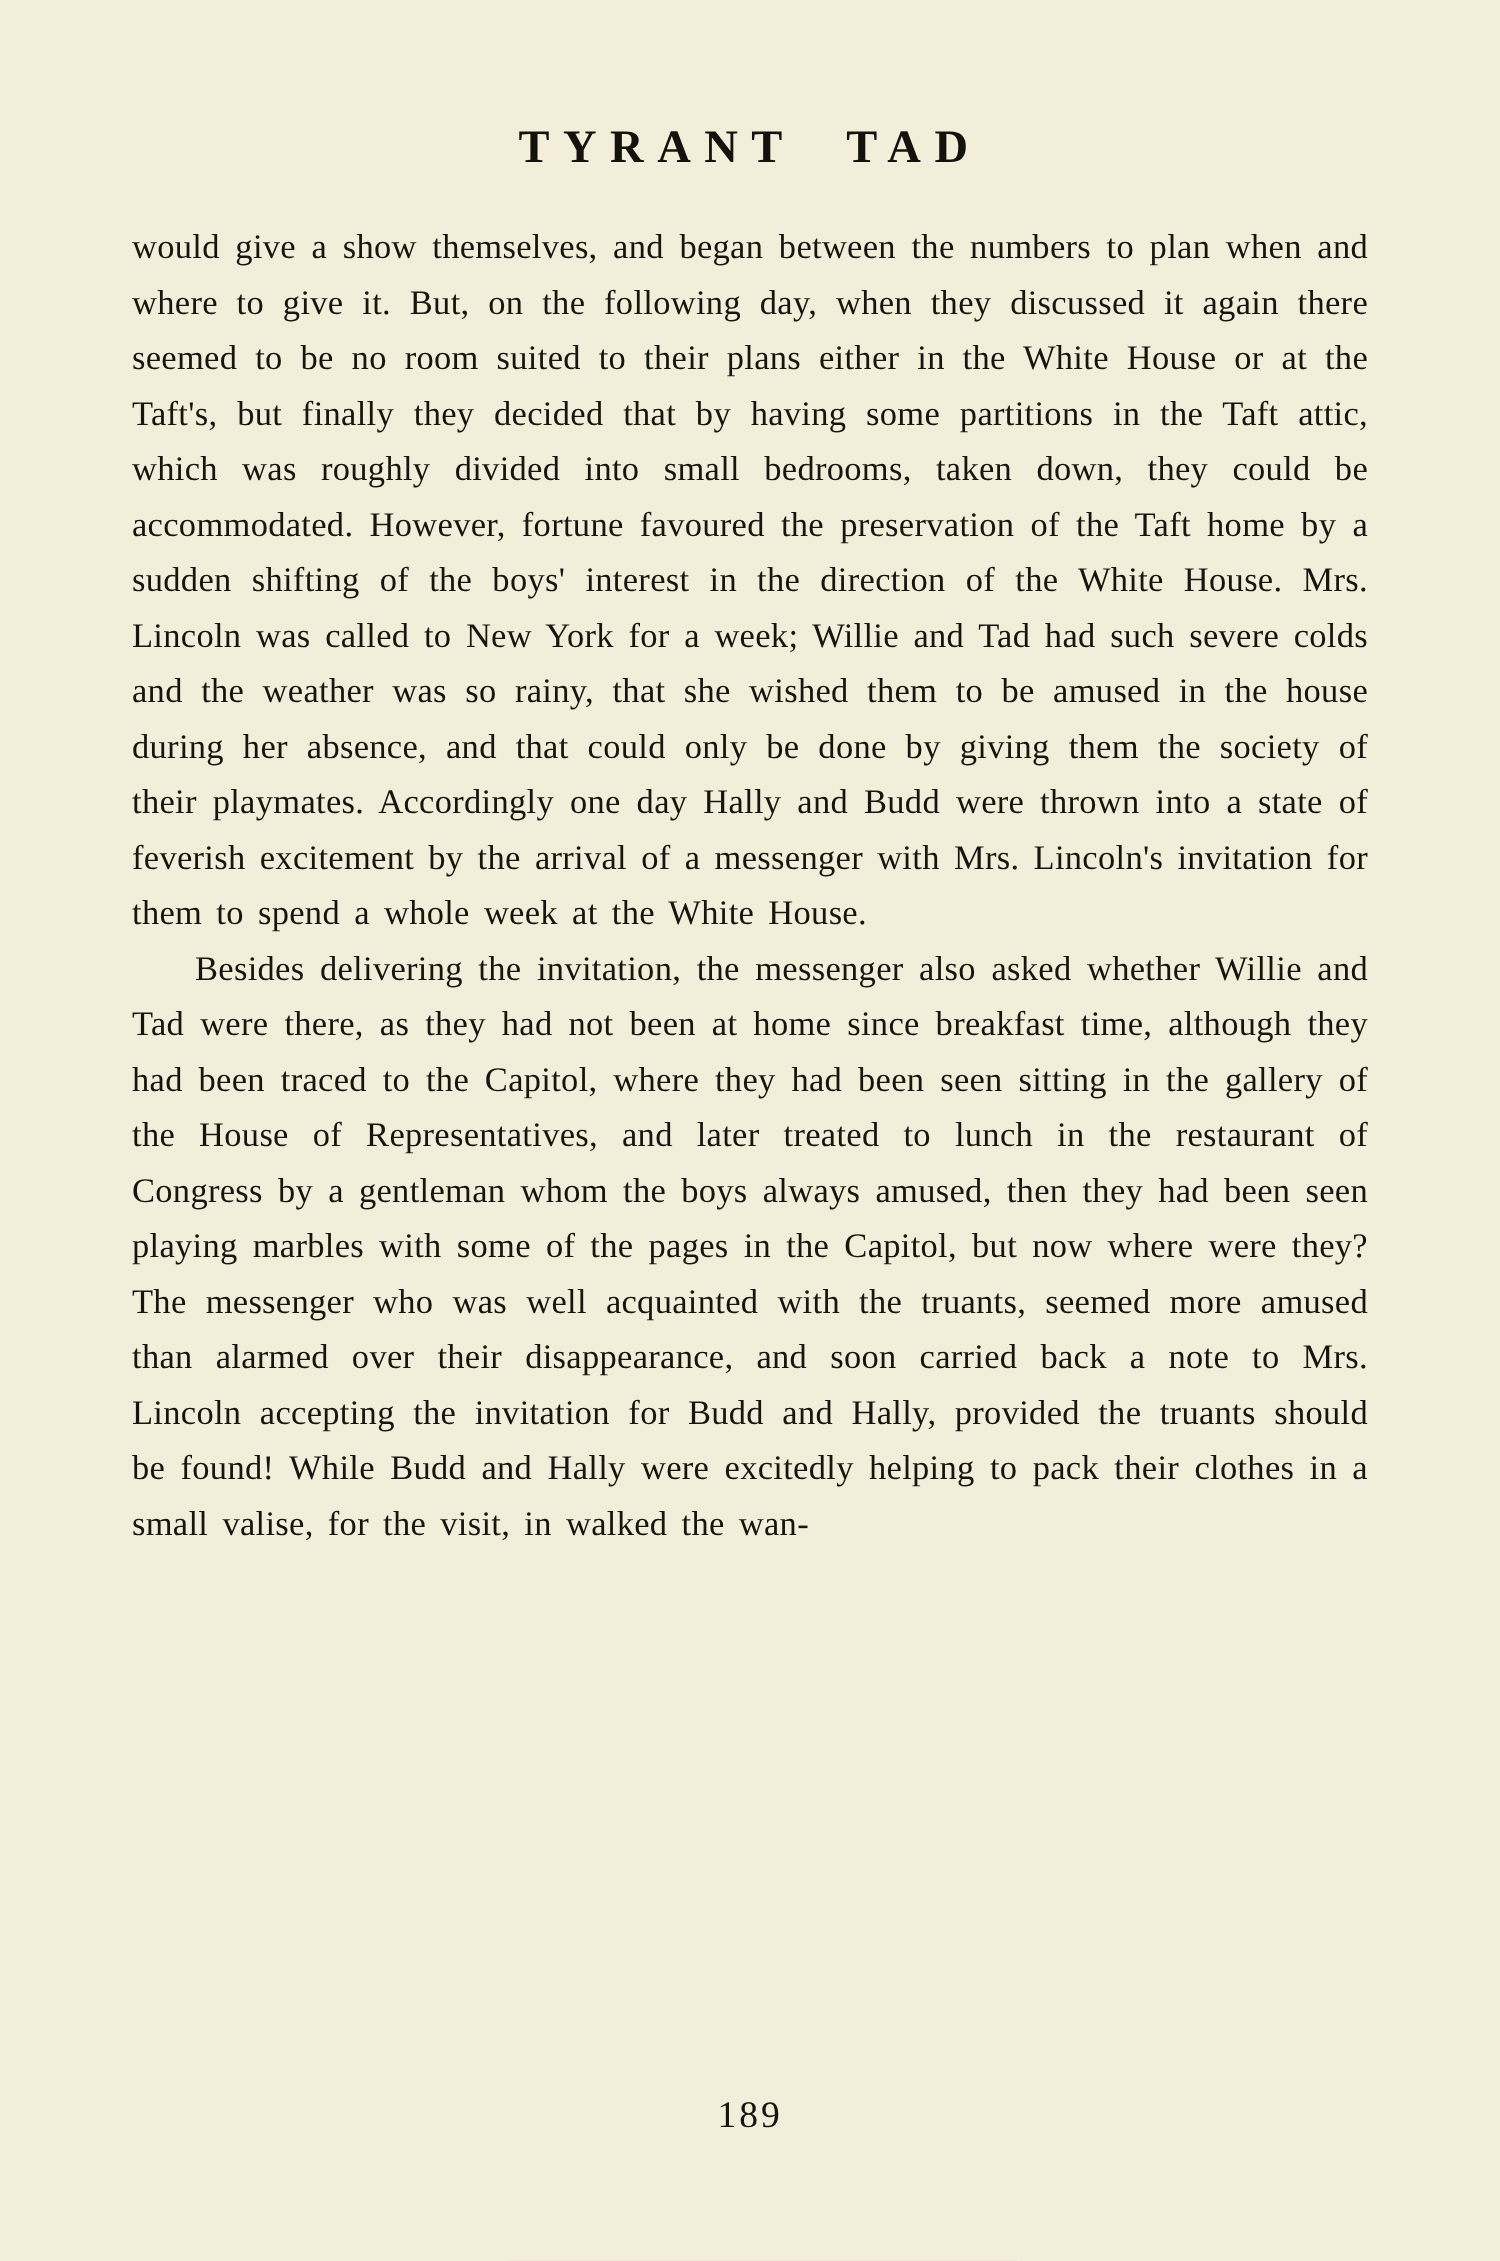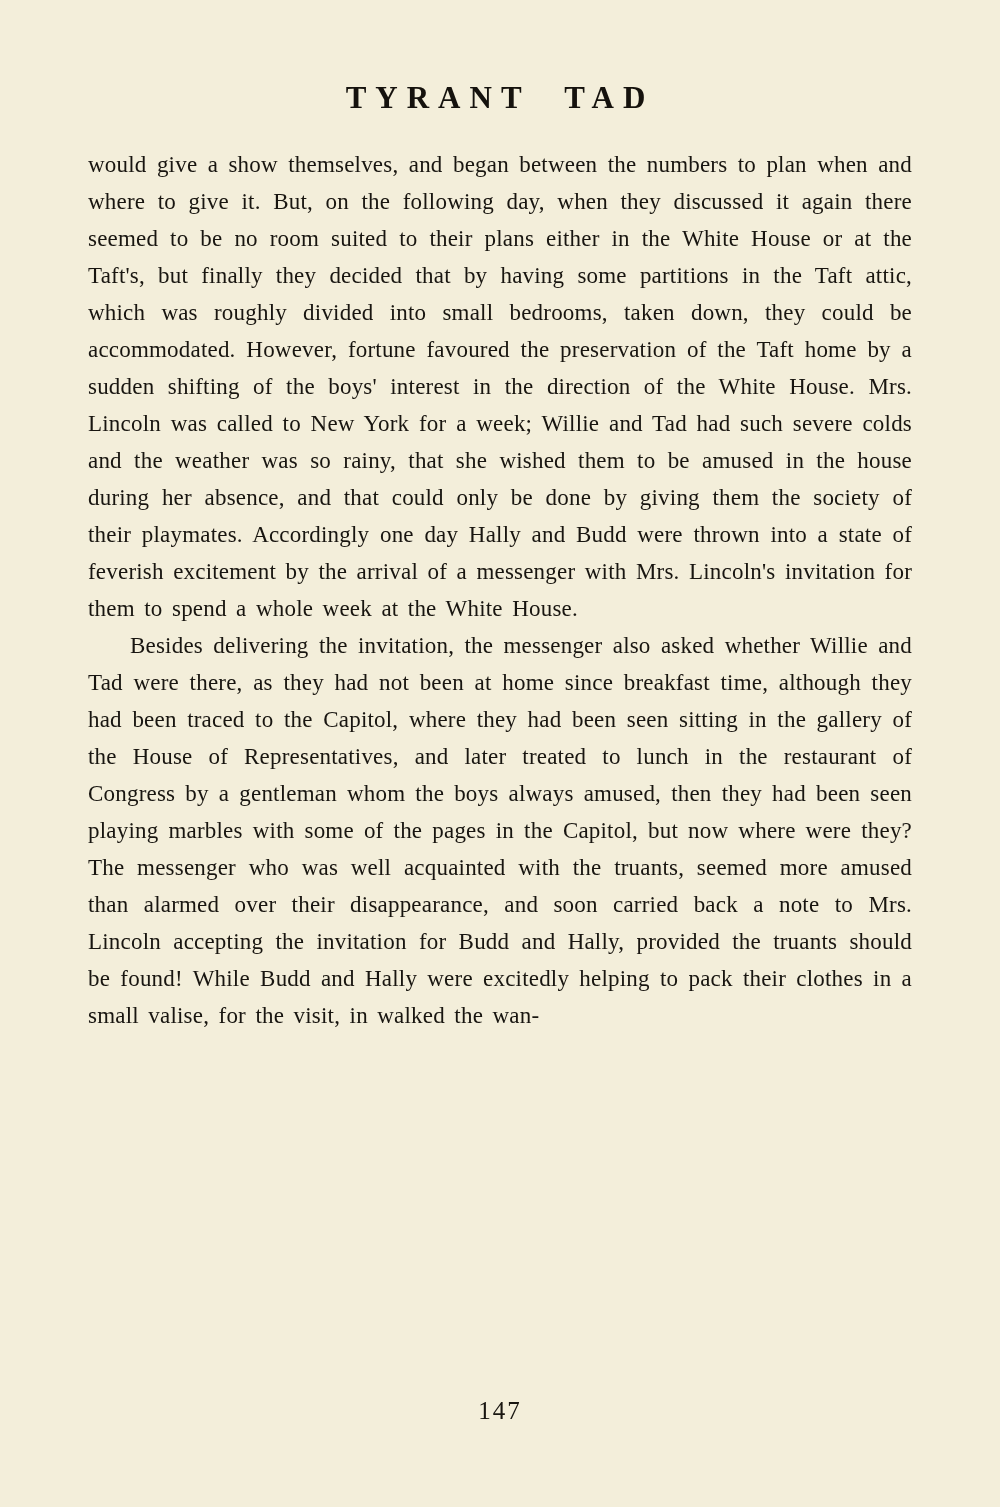--- a/index.html
+++ b/index.html
@@ -61,7 +61,7 @@
     <p class="indent">Besides delivering the invitation, the messenger also asked whether Willie and Tad were there, as they had not been at home since breakfast time, although they had been traced to the Capitol, where they had been seen sitting in the gallery of the House of Representatives, and later treated to lunch in the restaurant of Congress by a gentleman whom the boys always amused, then they had been seen playing marbles with some of the pages in the Capitol, but now where were they?  The messenger who was well acquainted with the truants, seemed more amused than alarmed over their disappearance, and soon carried back a note to Mrs. Lincoln accepting the invitation for Budd and Hally, provided the truants should be found!  While Budd and Hally were excitedly helping to pack their clothes in a small valise, for the visit, in walked the wan-</p>
   </div>
 
-  <div class="page-number">147</div>
+  <div class="page-number">189</div>
 </div>
 
 </body></html>

